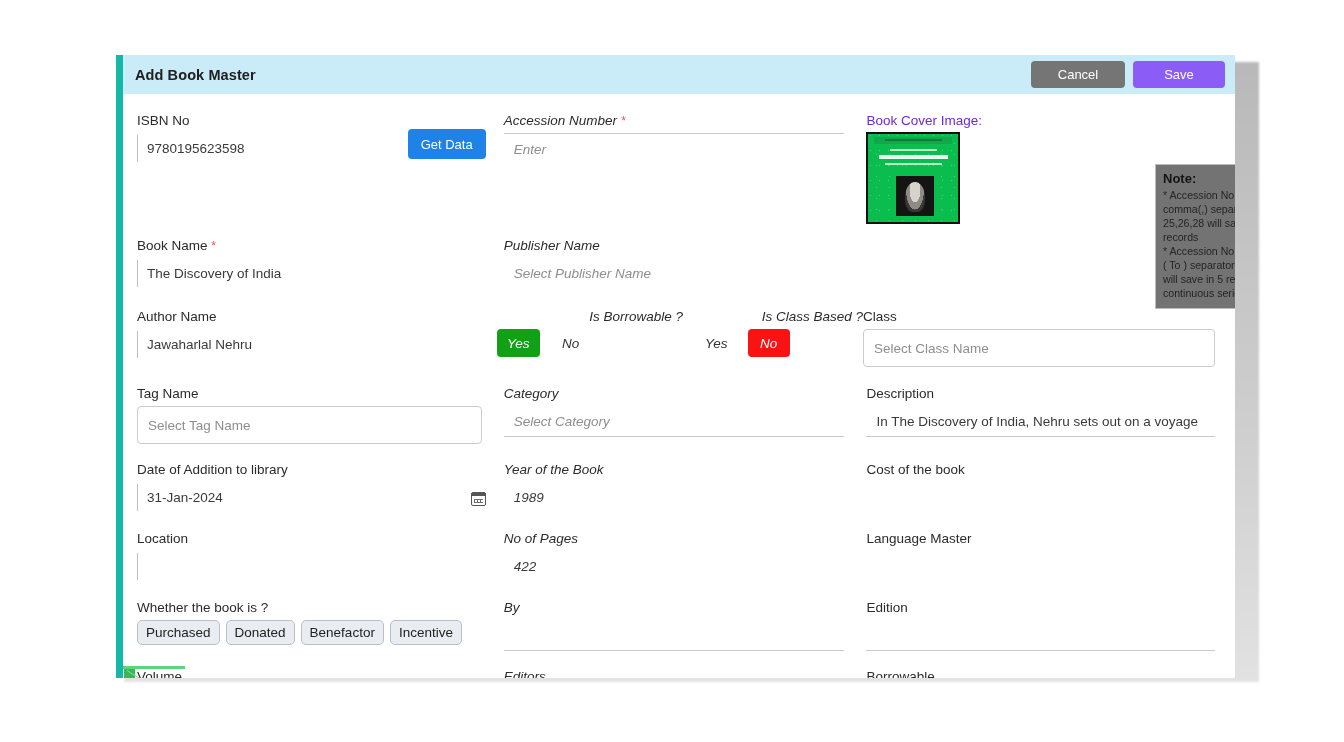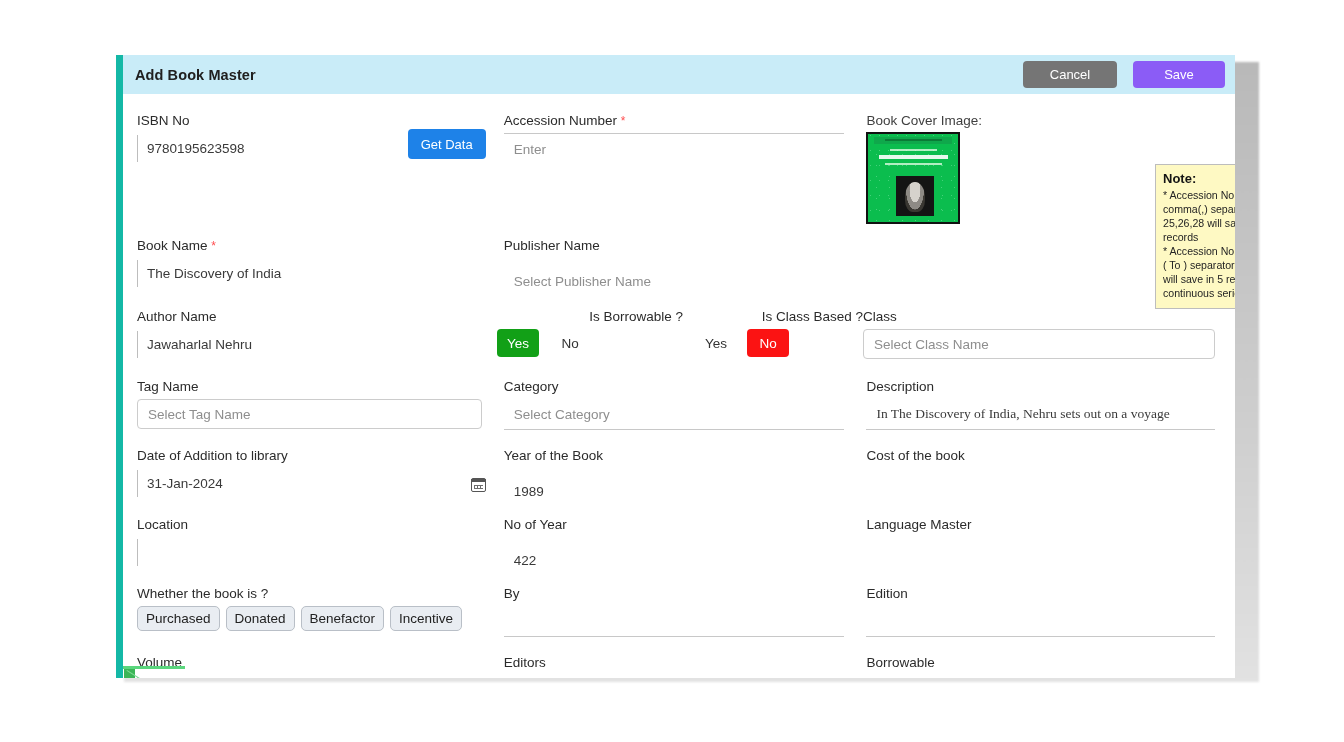--- a/index.html
+++ b/index.html
@@ -27,7 +27,7 @@
   .dlg-title{
     font-size:14.5px;font-weight:bold;color:#202020;letter-spacing:.1px;
   }
-  .hdr-btns{position:absolute;right:10px;top:6px;display:flex;gap:16px;}
+  .hdr-btns{position:absolute;right:10px;top:6px;display:flex;gap:8px;}
   .btn{
     border:none;border-radius:4px;font-size:13px;color:#ffffff;
     height:27px;cursor:pointer;font-family:inherit;

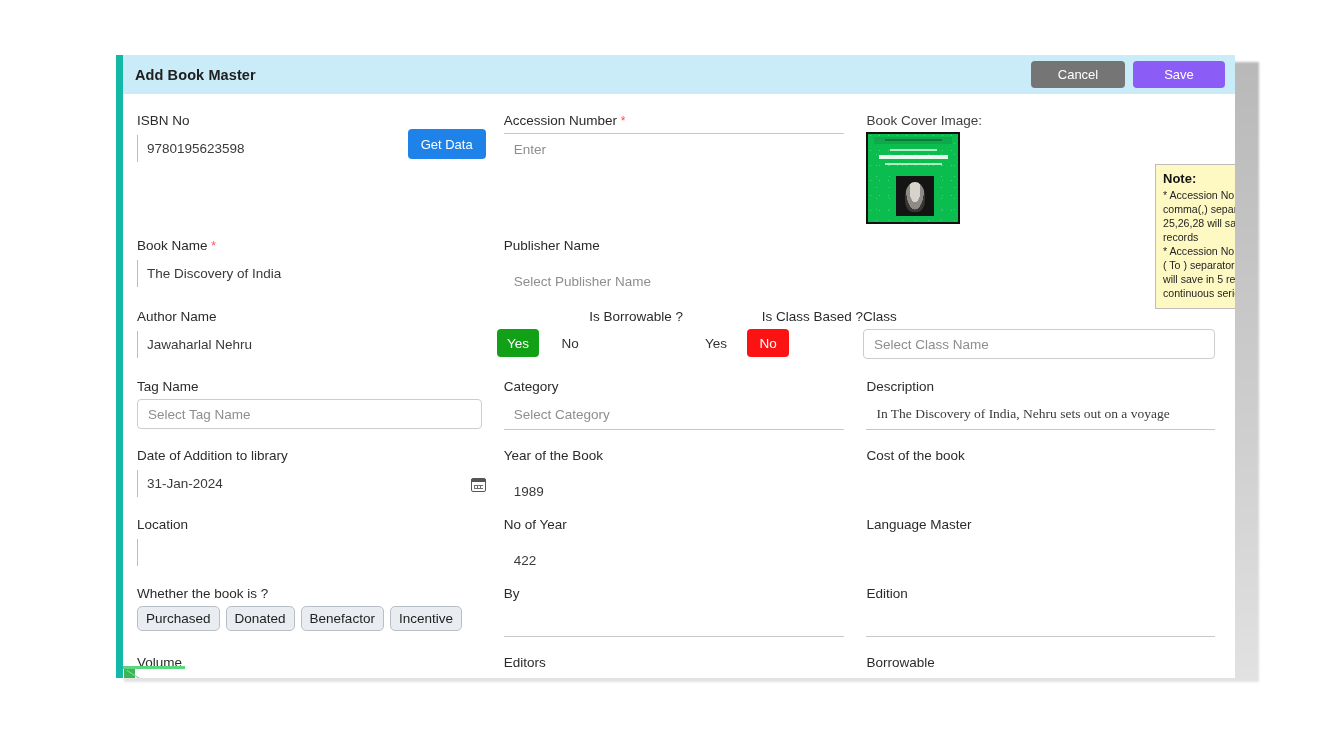--- a/index.html
+++ b/index.html
@@ -45,7 +45,7 @@
   .row{display:flex;width:1084px;}
   .col{box-sizing:border-box;padding-right:22px;}
   .c1{width:372px;}
-  .c2{width:368px;}
+  .c2{width:368px;font-style:italic;}
   .c3{width:360px;padding-right:6px;}
   .flabel{
     font-size:13.5px;color:#2b2b2b;display:block;margin-bottom:5px;

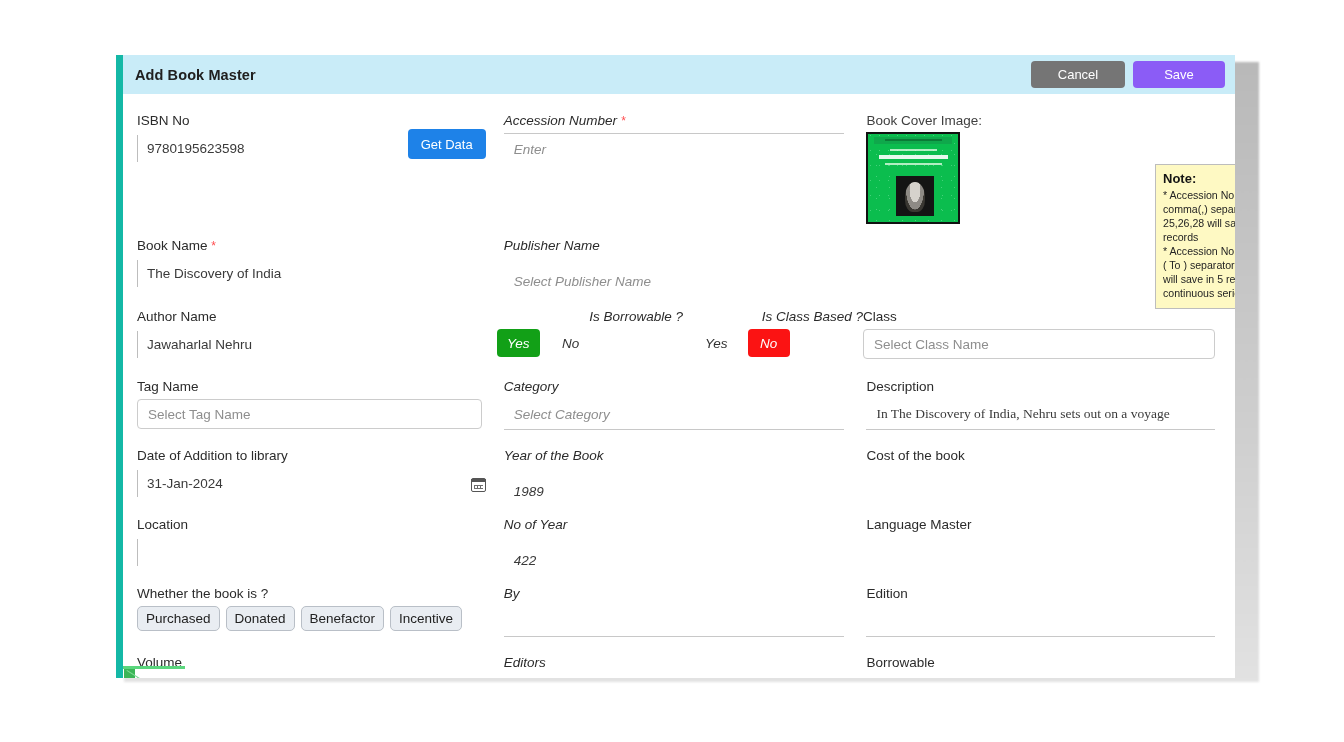--- a/index.html
+++ b/index.html
@@ -160,7 +160,7 @@
     background-position:2px 4px,7px 9px;
     opacity:.5;
   }
-  .cover-label{font-size:13.5px;color:#404040;margin-bottom:4px;display:block;}
+  .cover-label{font-size:13.5px;color:#6d28d9;margin-bottom:4px;display:block;}
 
   
   .notebox{

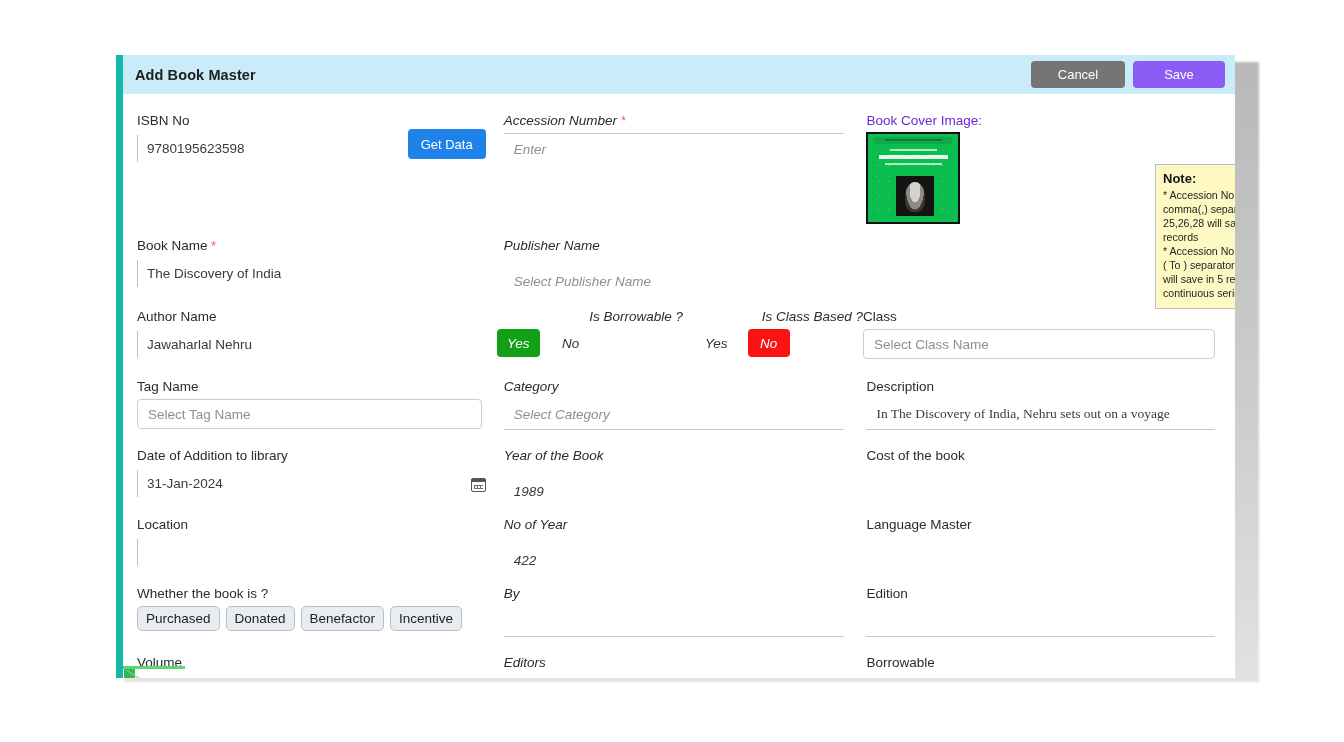--- a/index.html
+++ b/index.html
@@ -165,7 +165,7 @@
   
   .notebox{
     position:absolute;left:1032px;top:63px;width:156px;
-    border:1px solid #bdbdbd;background:#fef9c3;box-sizing:border-box;
+    border:1px solid #bdbdbd;background:#737373;box-sizing:border-box;
     padding:6px 7px 8px 7px;
   }
   .notebox .nh{font-size:13px;font-weight:bold;color:#141414;display:block;margin-bottom:2px;}

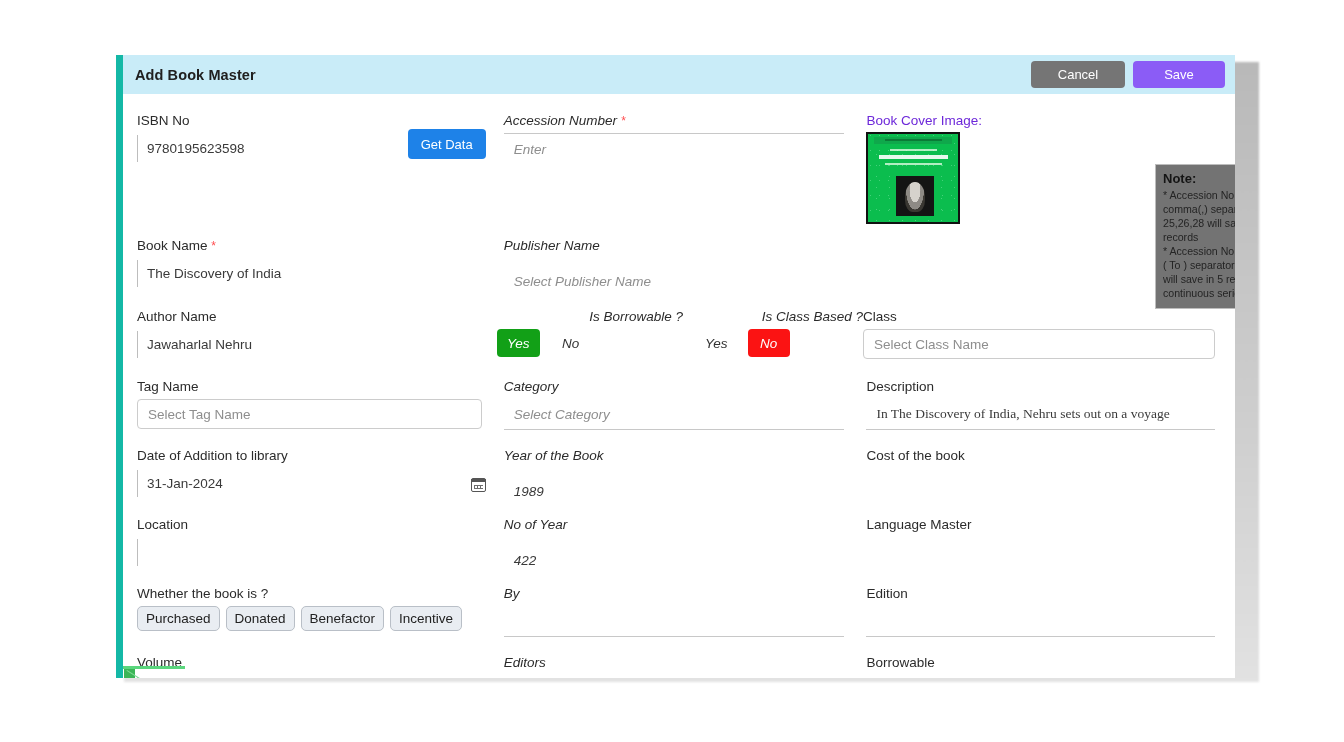--- a/index.html
+++ b/index.html
@@ -68,7 +68,7 @@
     content:"";position:absolute;left:0;top:2px;bottom:2px;width:1px;
     background:#bdbdbd;
   }
-  .uline.plain{border-bottom:none;align-items:flex-end;}
+  .uline.plain{border-bottom:none;}
 
   
   .boxsel{

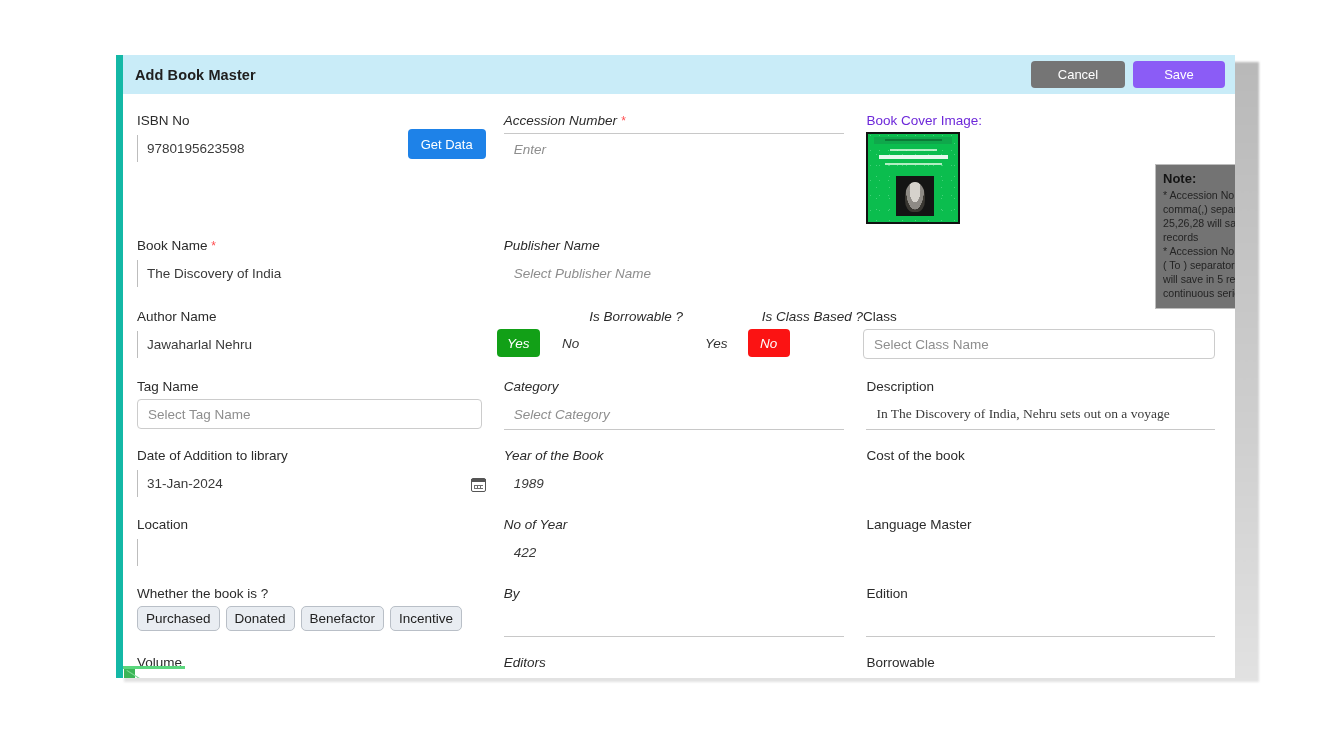--- a/index.html
+++ b/index.html
@@ -72,7 +72,7 @@
 
   
   .boxsel{
-    height:30px;border:1px solid #ccc;border-radius:4px;background:#fff;
+    height:38px;border:1px solid #ccc;border-radius:4px;background:#fff;
     display:flex;align-items:center;padding-left:10px;
     font-size:13.5px;color:#8e8e8e;box-sizing:border-box;width:100%;
   }

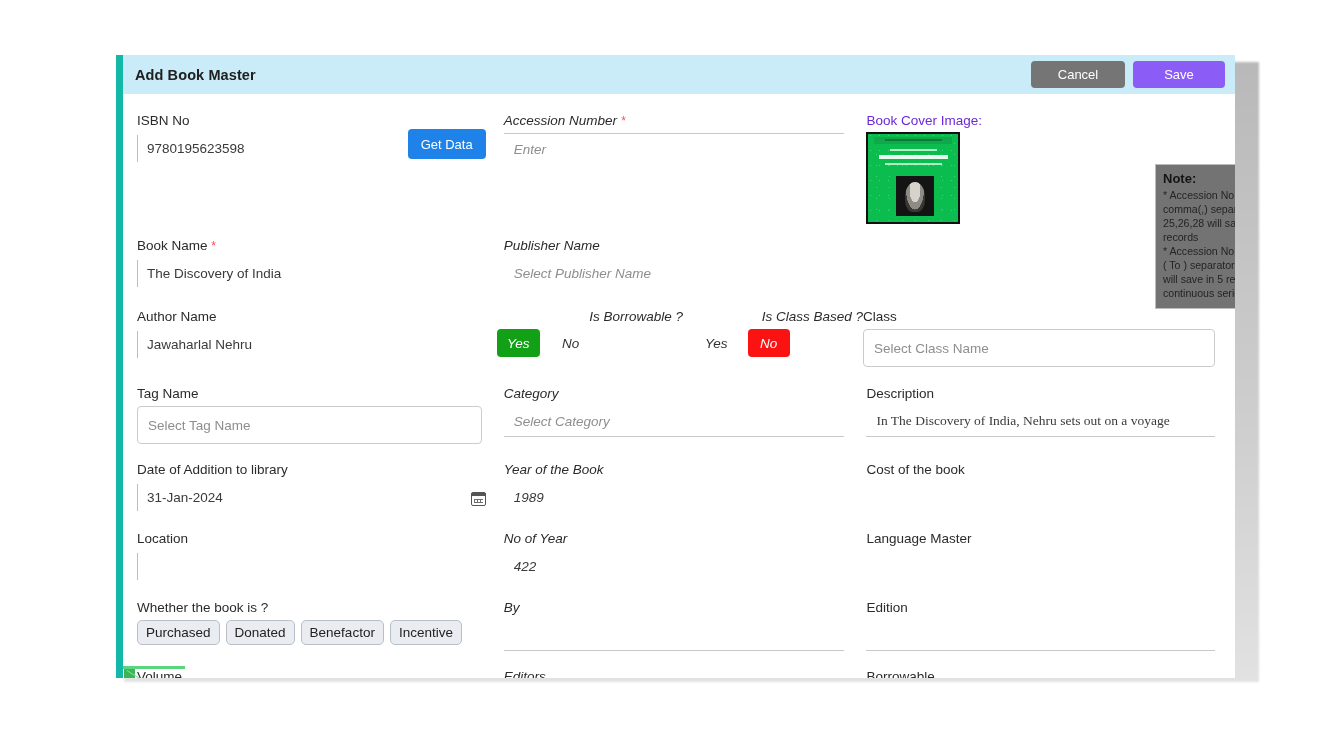--- a/index.html
+++ b/index.html
@@ -172,7 +172,7 @@
   .notebox .nt{font-size:10.6px;line-height:14px;color:#242424;display:block;}
 
   
-  .desc-clip{overflow:hidden;white-space:nowrap;font-family:Liberation Serif, serif;}
+  .desc-clip{overflow:hidden;white-space:nowrap;}
 
   
   .green-cursor{

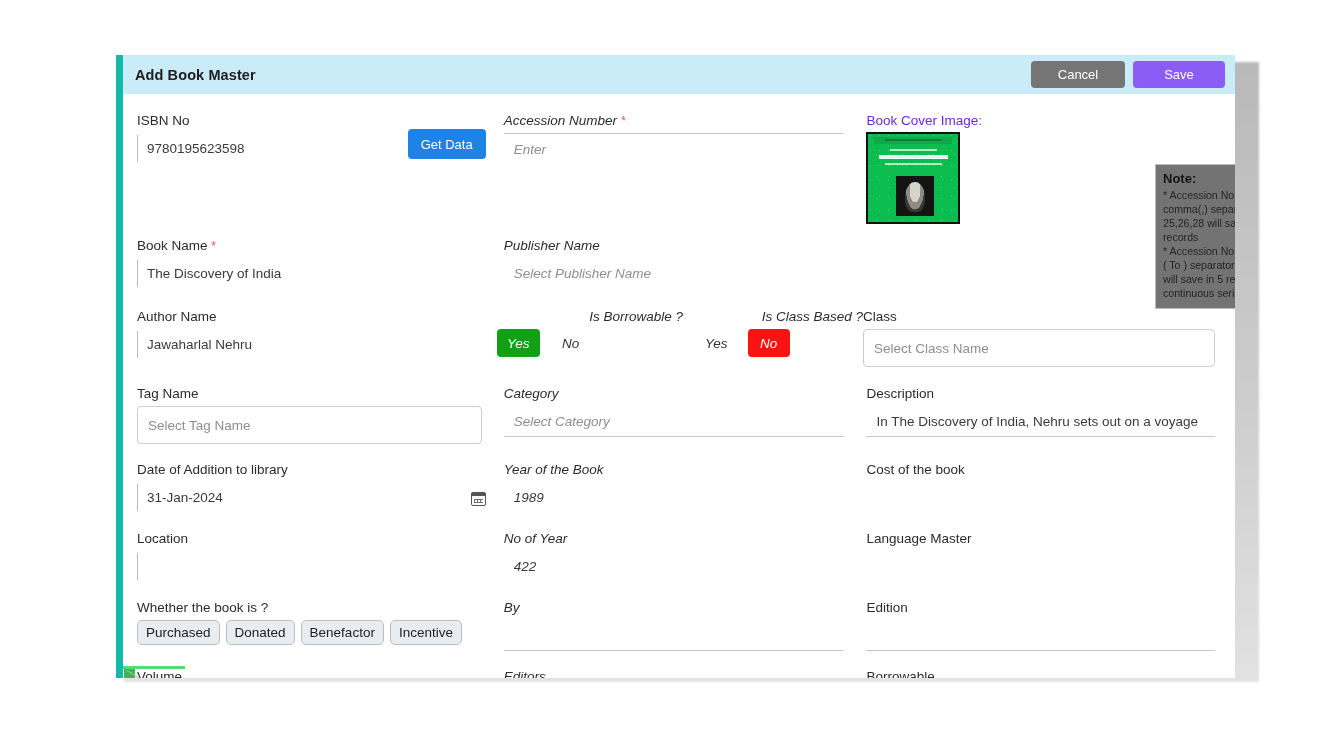--- a/index.html
+++ b/index.html
@@ -355,7 +355,7 @@
       </div>
 
       <div class="col c2">
-        <span class="flabel">No of Year</span>
+        <span class="flabel">No of Pages</span>
         <div class="uline plain">
           <span>422</span>
         </div>

